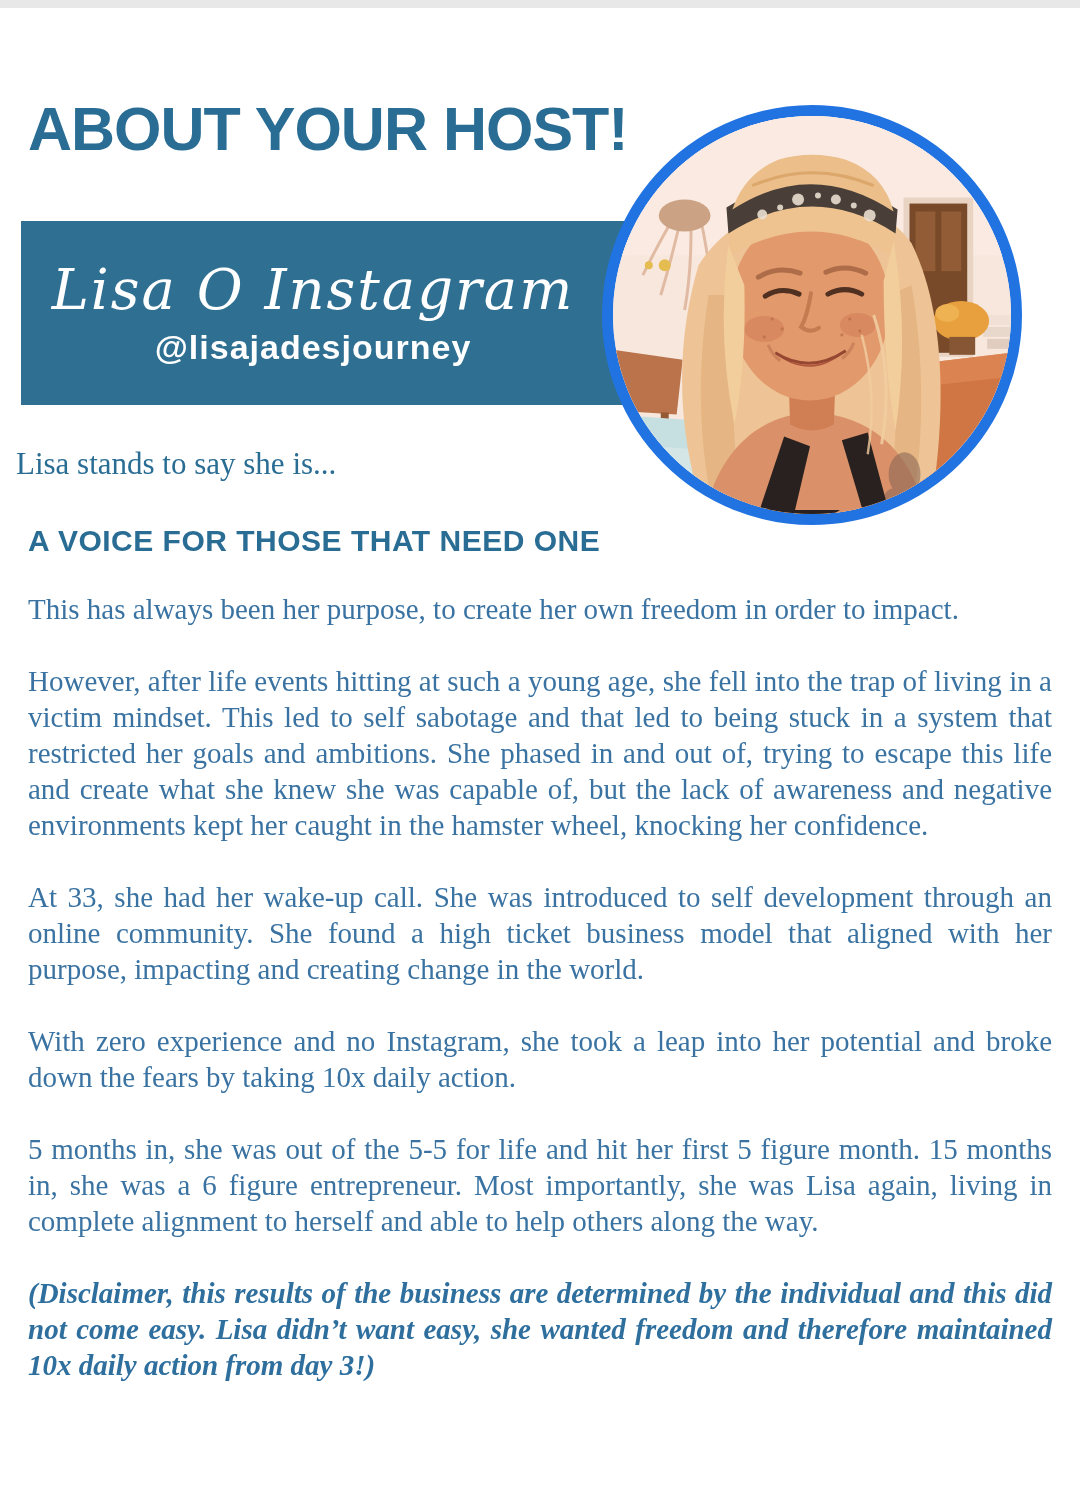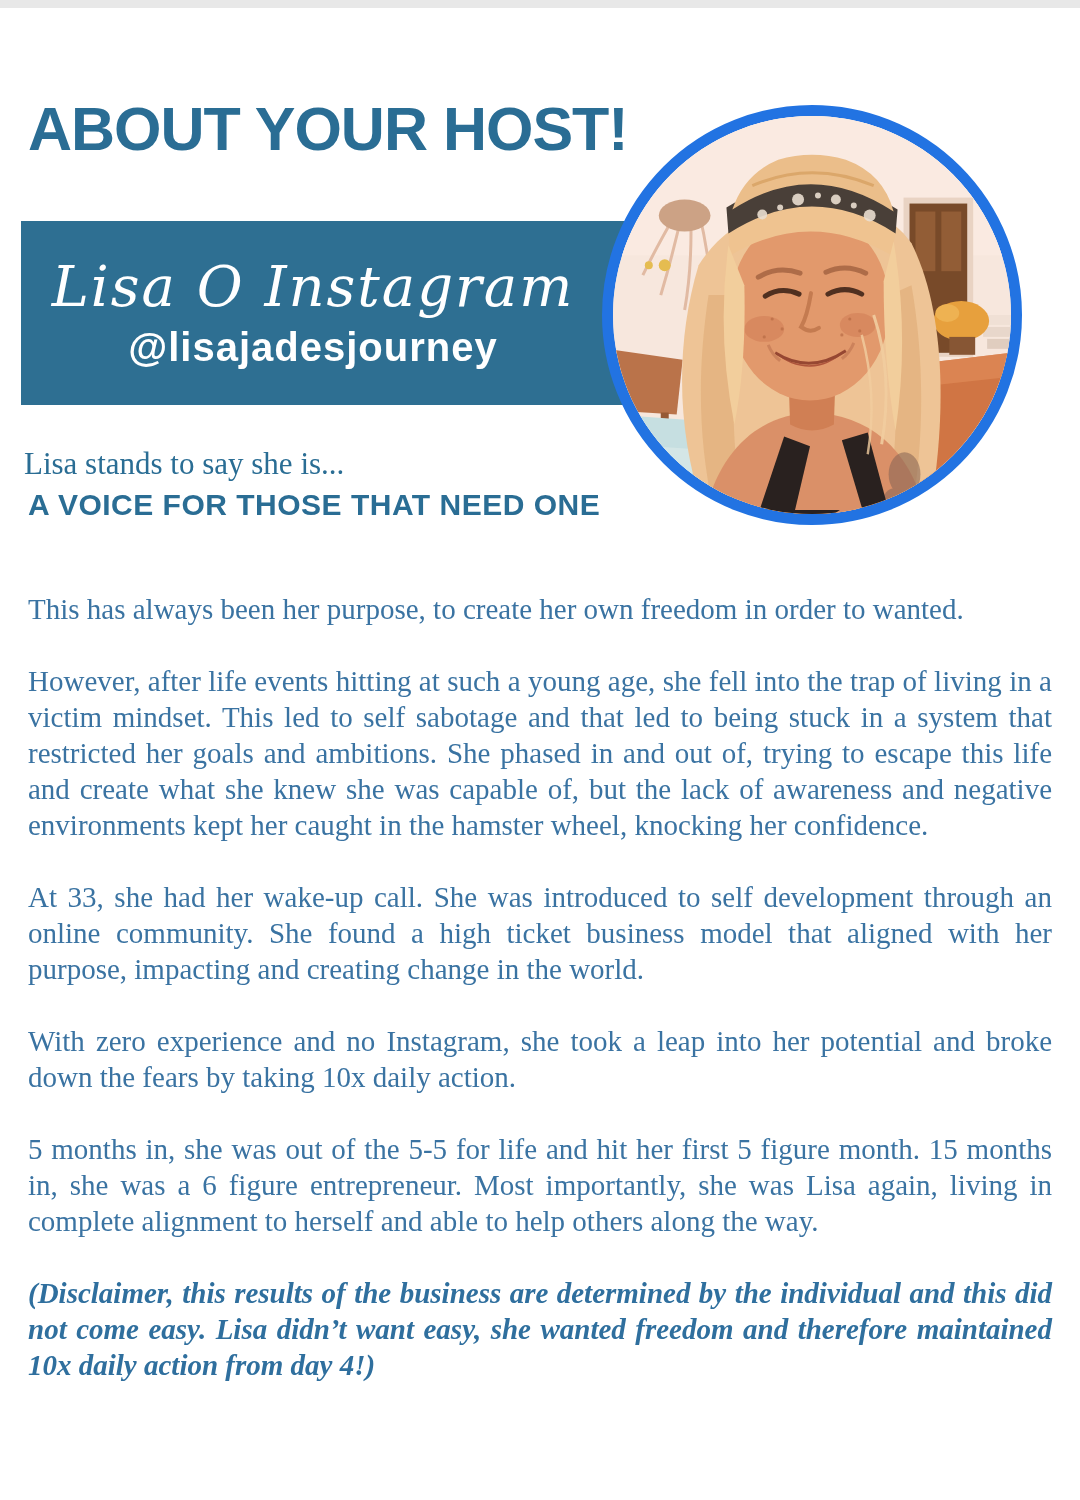--- a/index.html
+++ b/index.html
@@ -50,7 +50,7 @@
   .host-handle{
     font-family:"Liberation Sans", sans-serif;
     font-weight:bold;
-    font-size:40px;
+    font-size:34px;
     color:#ffffff;
     letter-spacing:1px;
     margin-top:8px;

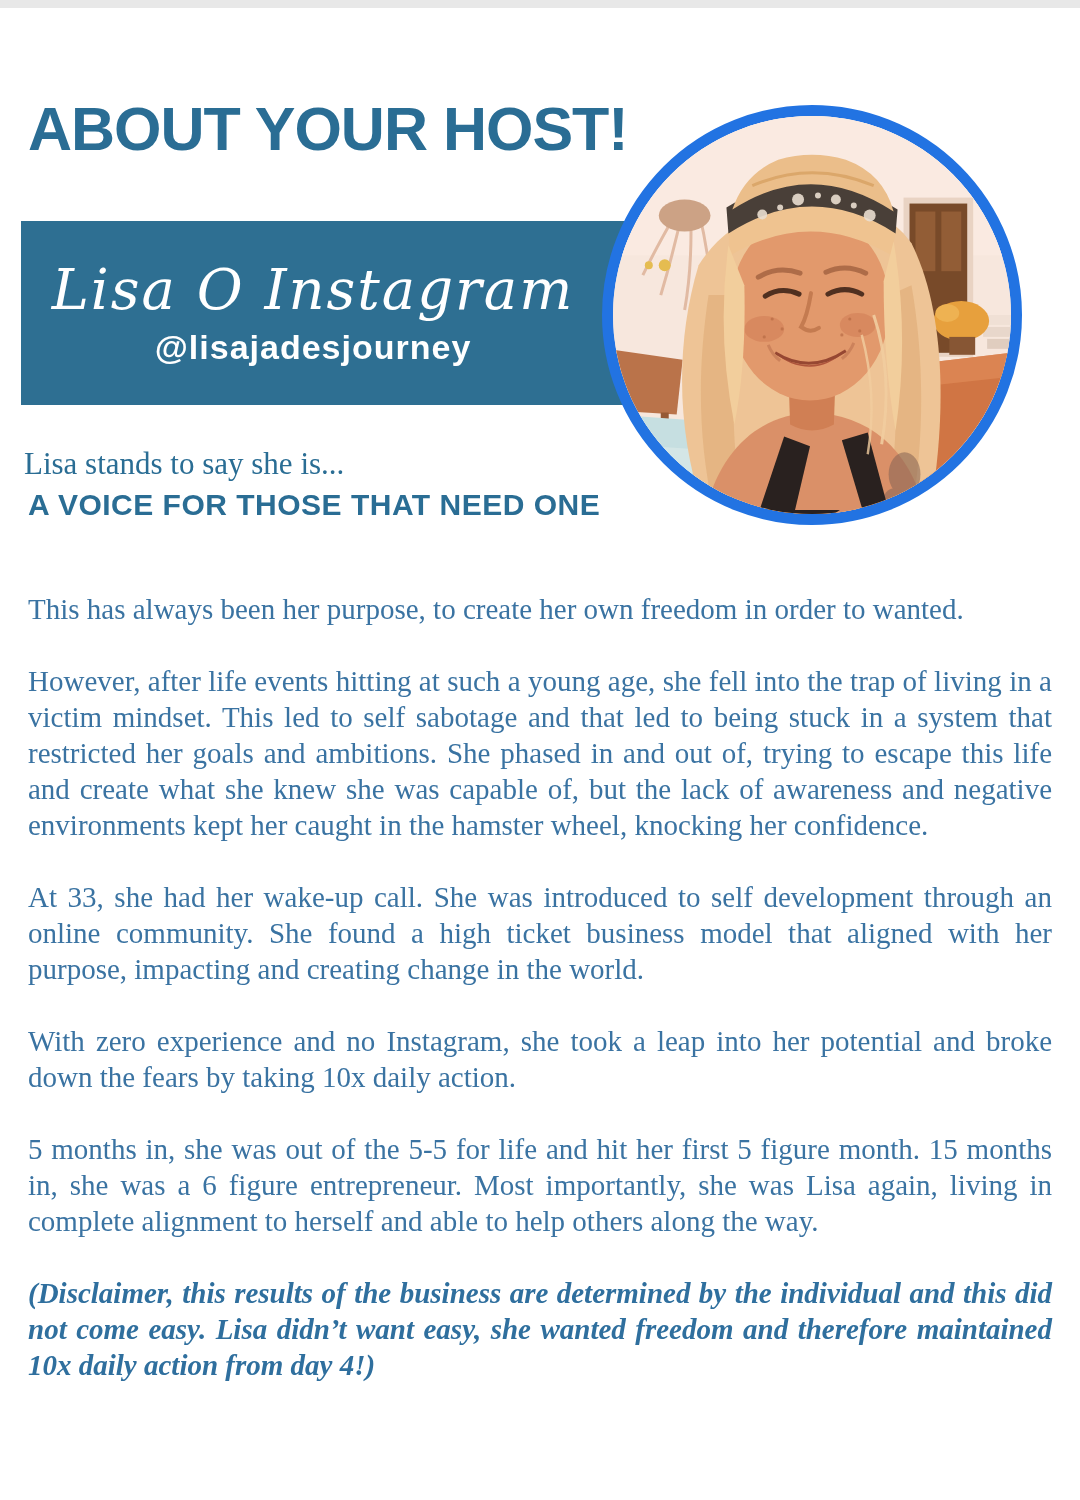--- a/index.html
+++ b/index.html
@@ -67,7 +67,7 @@
   }
   .photo svg{display:block;width:100%;height:100%;}
   .lead-line{
-    position:absolute;left:24px;top:438px;
+    position:absolute;left:16px;top:438px;
     font-size:31px;
     color:var(--heading);
     z-index:1;

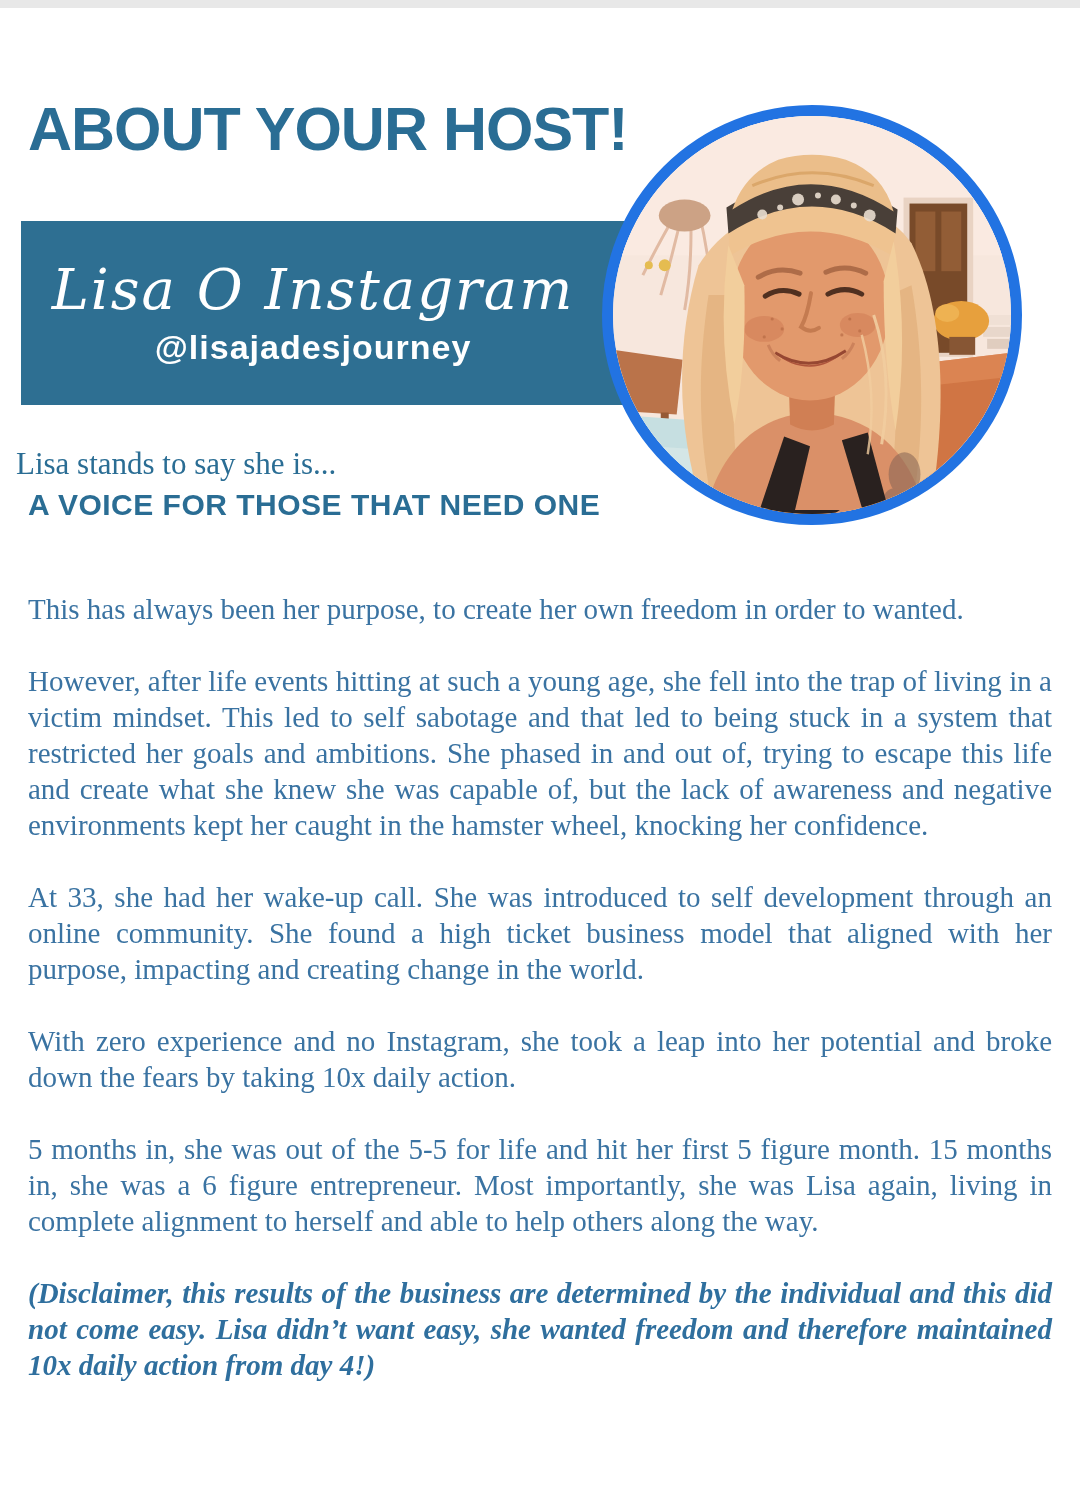--- a/index.html
+++ b/index.html
@@ -73,7 +73,7 @@
     z-index:1;
   }
   .section-headline{
-    position:absolute;left:28px;top:480px;
+    position:absolute;left:28px;top:516px;
     font-family:"Liberation Sans", sans-serif;
     font-weight:bold;
     font-size:30px;

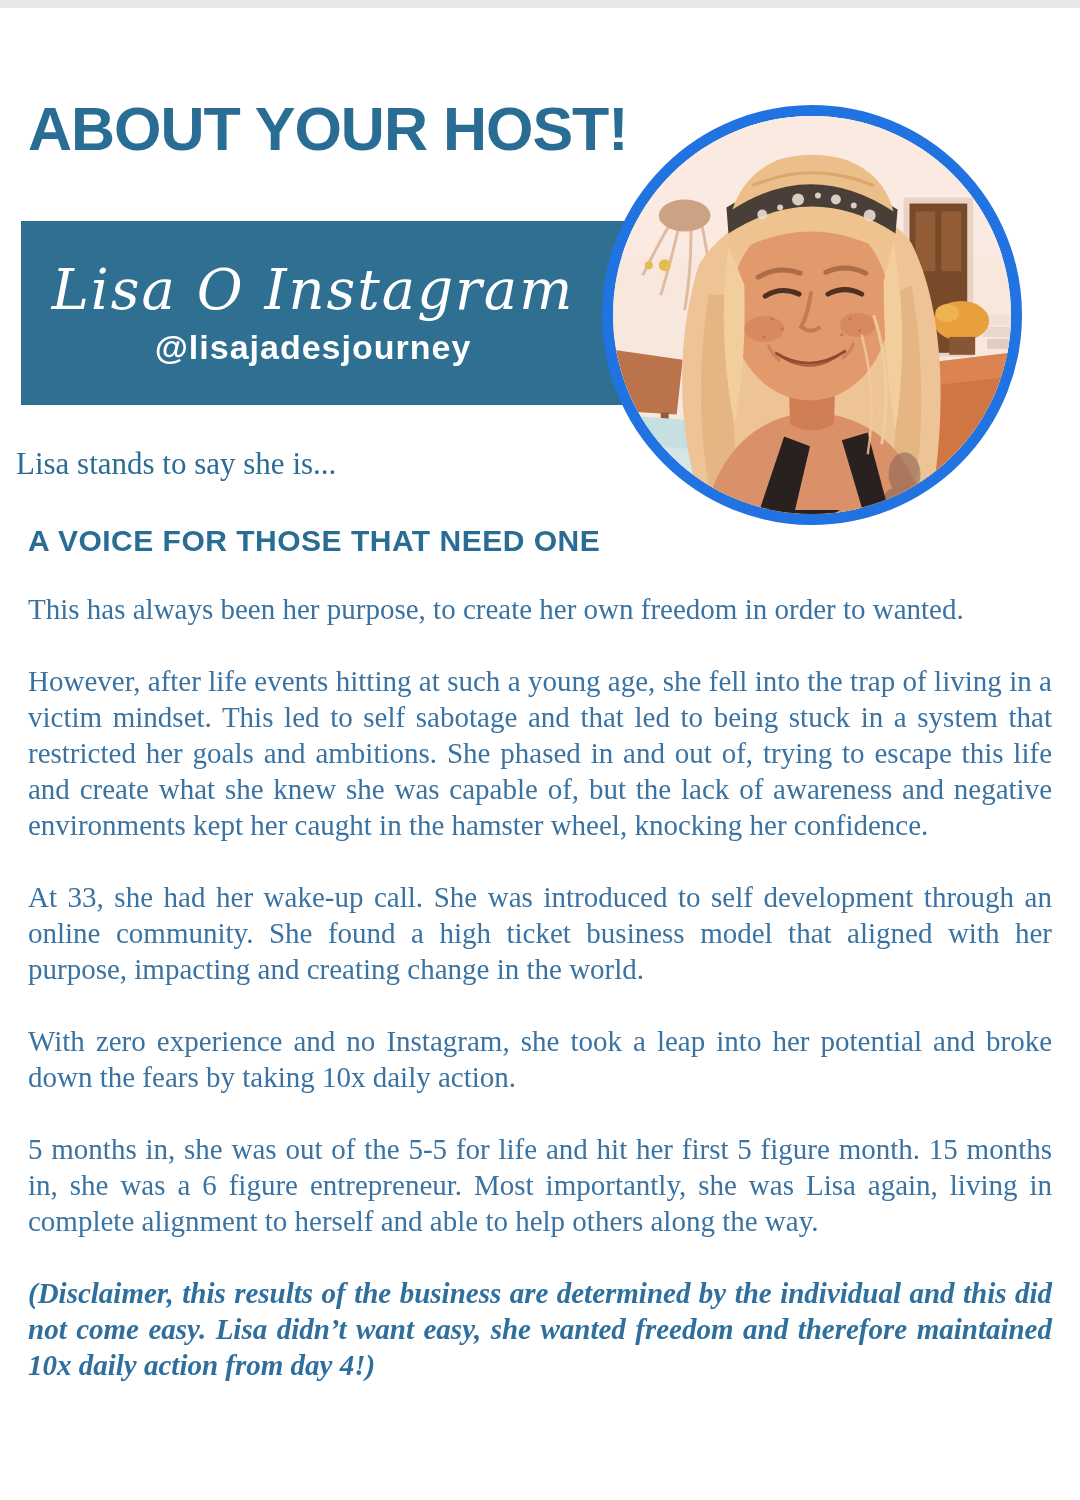--- a/index.html
+++ b/index.html
@@ -225,7 +225,7 @@
   <div class="section-headline">A VOICE FOR THOSE THAT NEED ONE</div>
 
   <div class="content">
-    <p>This has always been her purpose, to create her own freedom in order to wanted.</p>
+    <p>This has always been her purpose, to create her own freedom in order to impact.</p>
     <p>However, after life events hitting at such a young age, she fell into the trap of living in a victim mindset. This led to self sabotage and that led to being stuck in a system that restricted her goals and ambitions. She phased in and out of, trying to escape this life and create what she knew she was capable of, but the lack of awareness and negative environments kept her caught in the hamster wheel, knocking her confidence.</p>
     <p>At 33, she had her wake-up call. She was introduced to self development through an online community. She found a high ticket business model that aligned with her purpose, impacting and creating change in the world.</p>
     <p>With zero experience and no Instagram, she took a leap into her potential and broke down the fears by taking 10x daily action.</p>

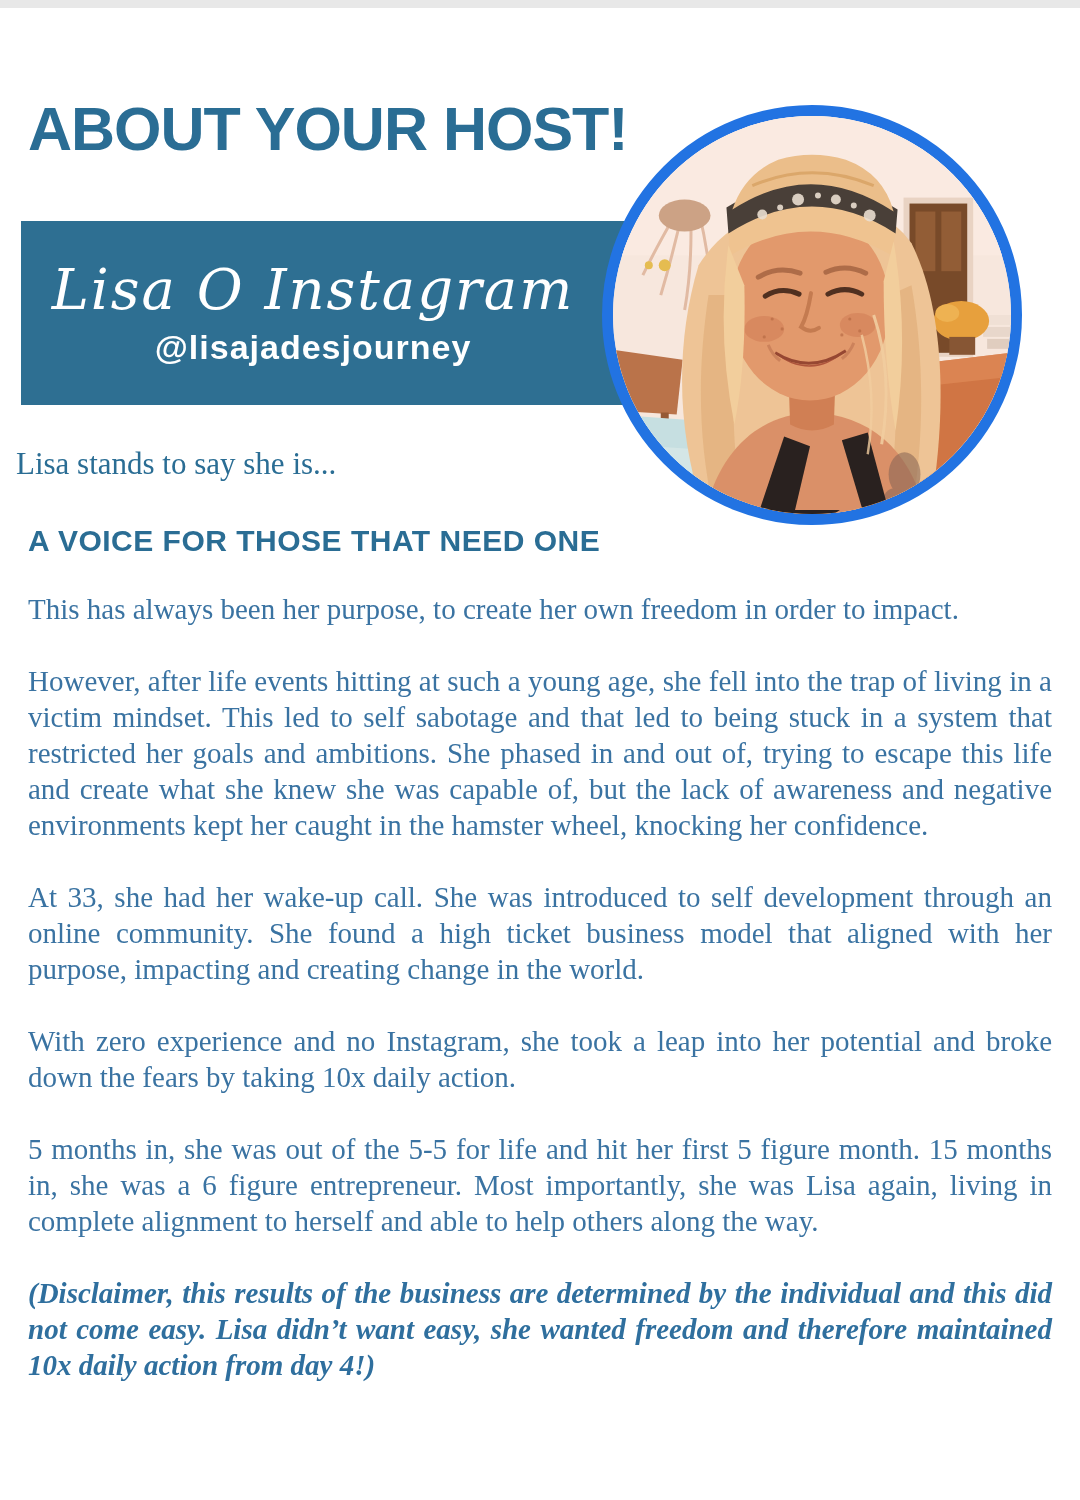--- a/index.html
+++ b/index.html
@@ -230,7 +230,7 @@
     <p>At 33, she had her wake-up call. She was introduced to self development through an online community. She found a high ticket business model that aligned with her purpose, impacting and creating change in the world.</p>
     <p>With zero experience and no Instagram, she took a leap into her potential and broke down the fears by taking 10x daily action.</p>
     <p>5 months in, she was out of the 5-5 for life and hit her first 5 figure month. 15 months in, she was a 6 figure entrepreneur. Most importantly, she was Lisa again, living in complete alignment to herself and able to help others along the way.</p>
-    <p class="disclaimer">(Disclaimer, this results of the business are determined by the individual and this did not come easy. Lisa didn’t want easy, she wanted freedom and therefore maintained 10x daily action from day 4!)</p>
+    <p class="disclaimer">(Disclaimer, this results of the business are determined by the individual and this did not come easy. Lisa didn’t want easy, she wanted freedom and therefore maintained 10x daily action from day 3!)</p>
   </div>
 
 </div>

